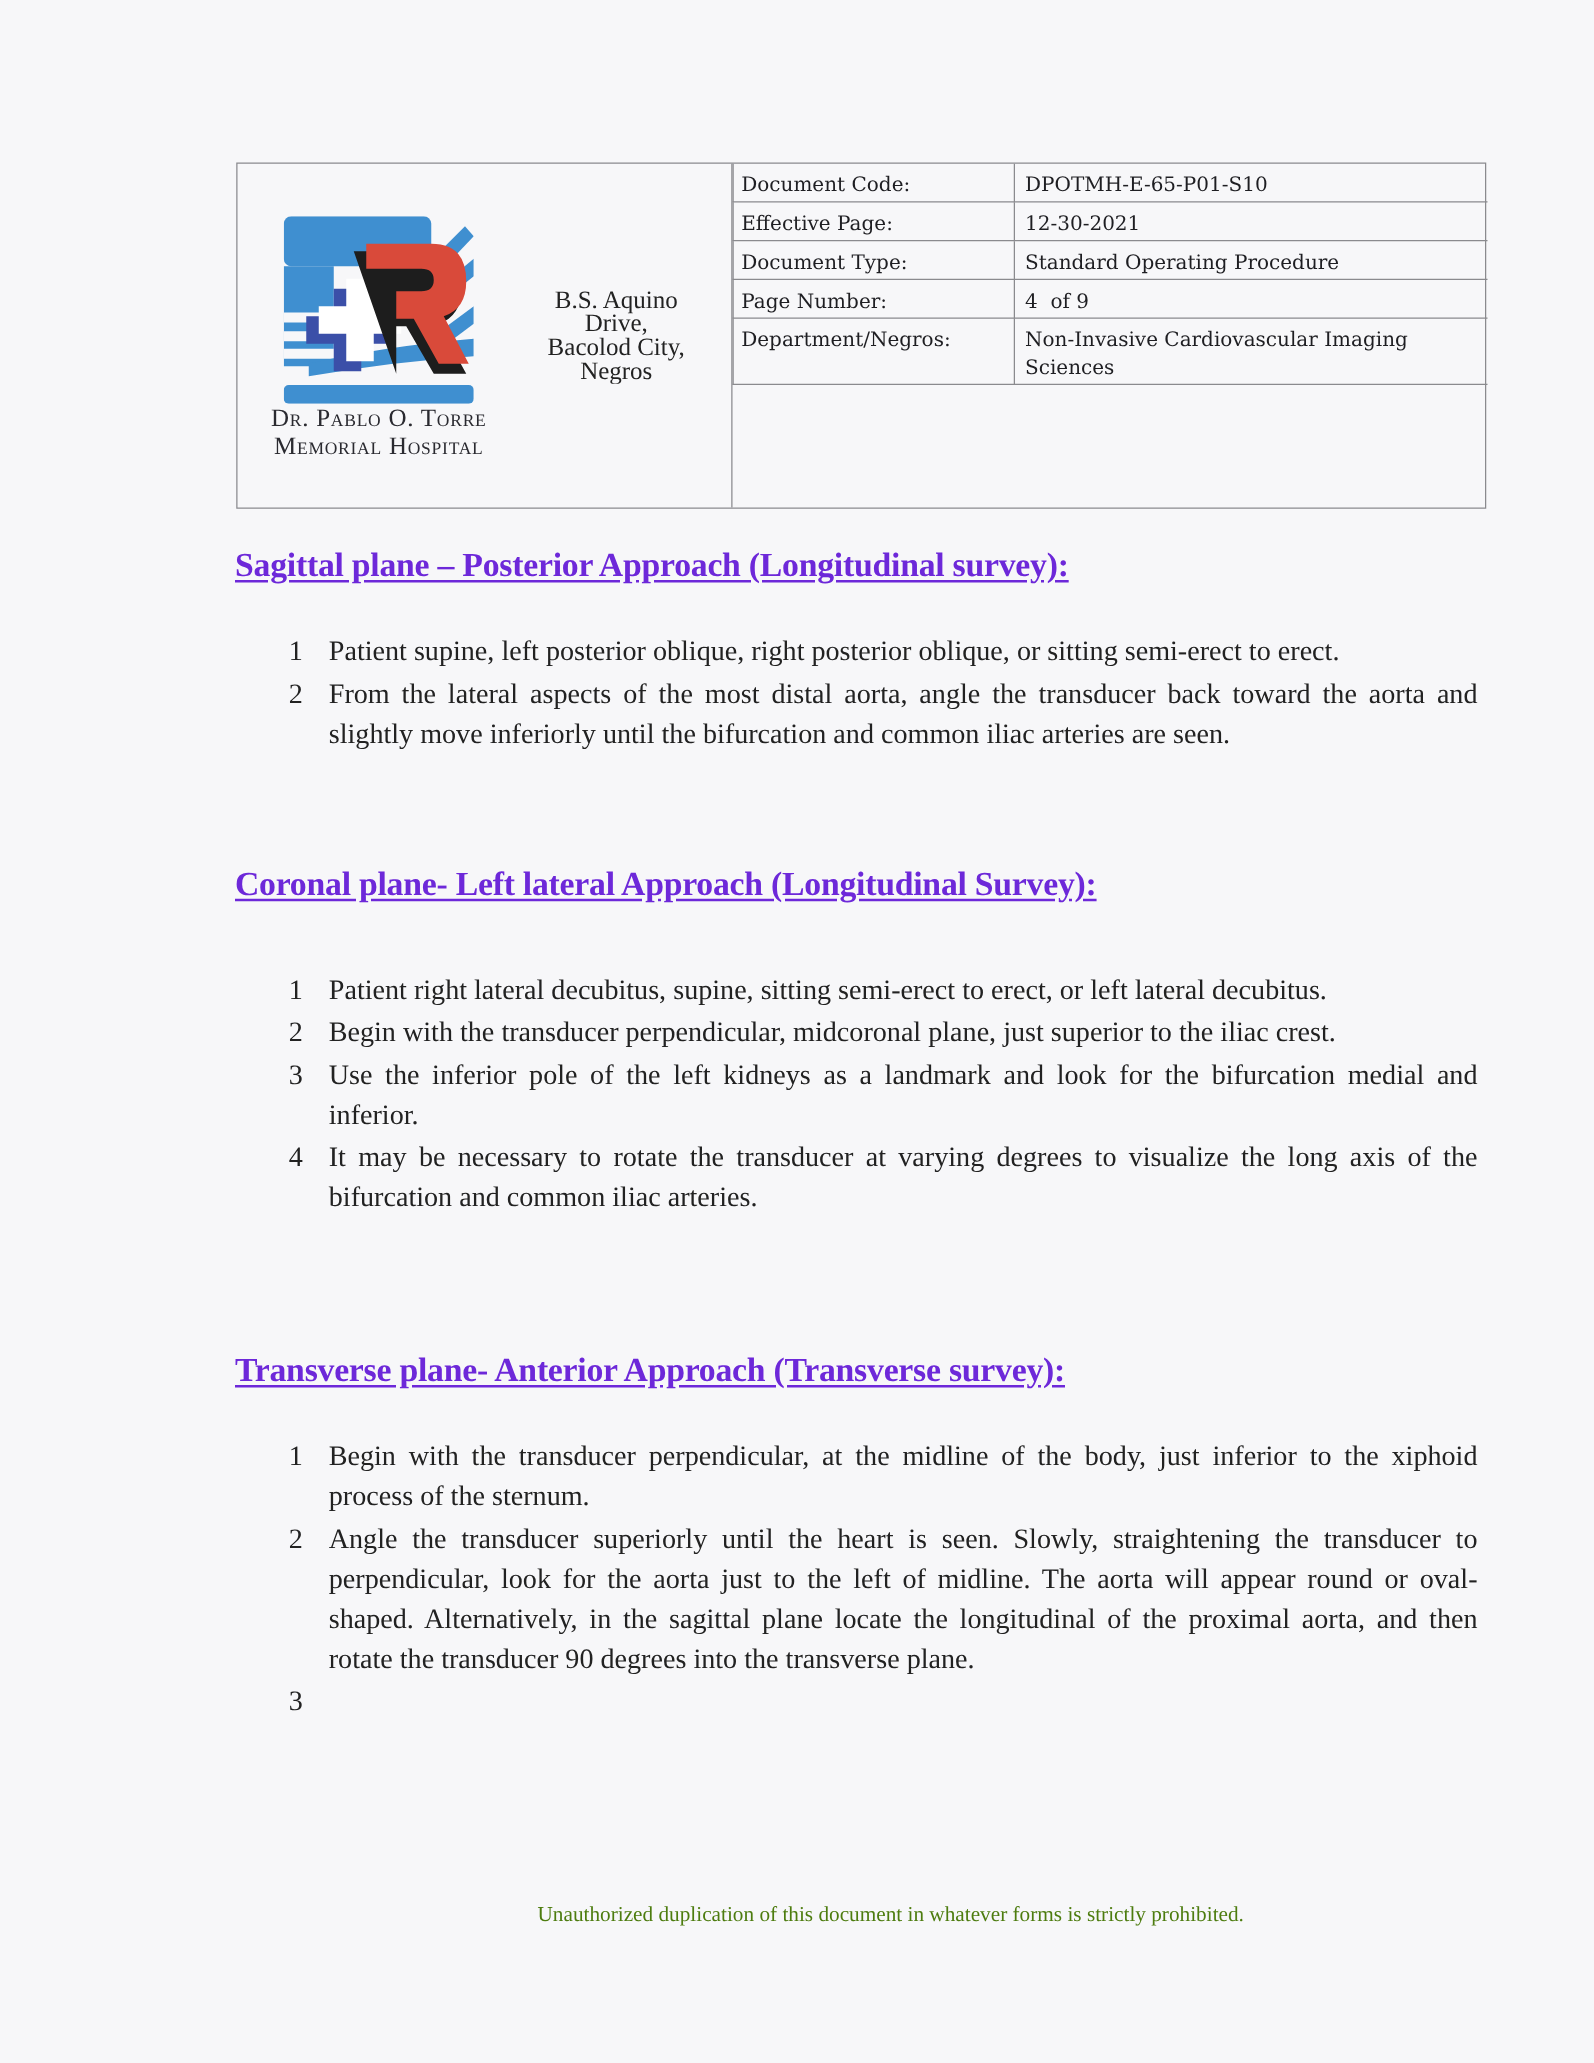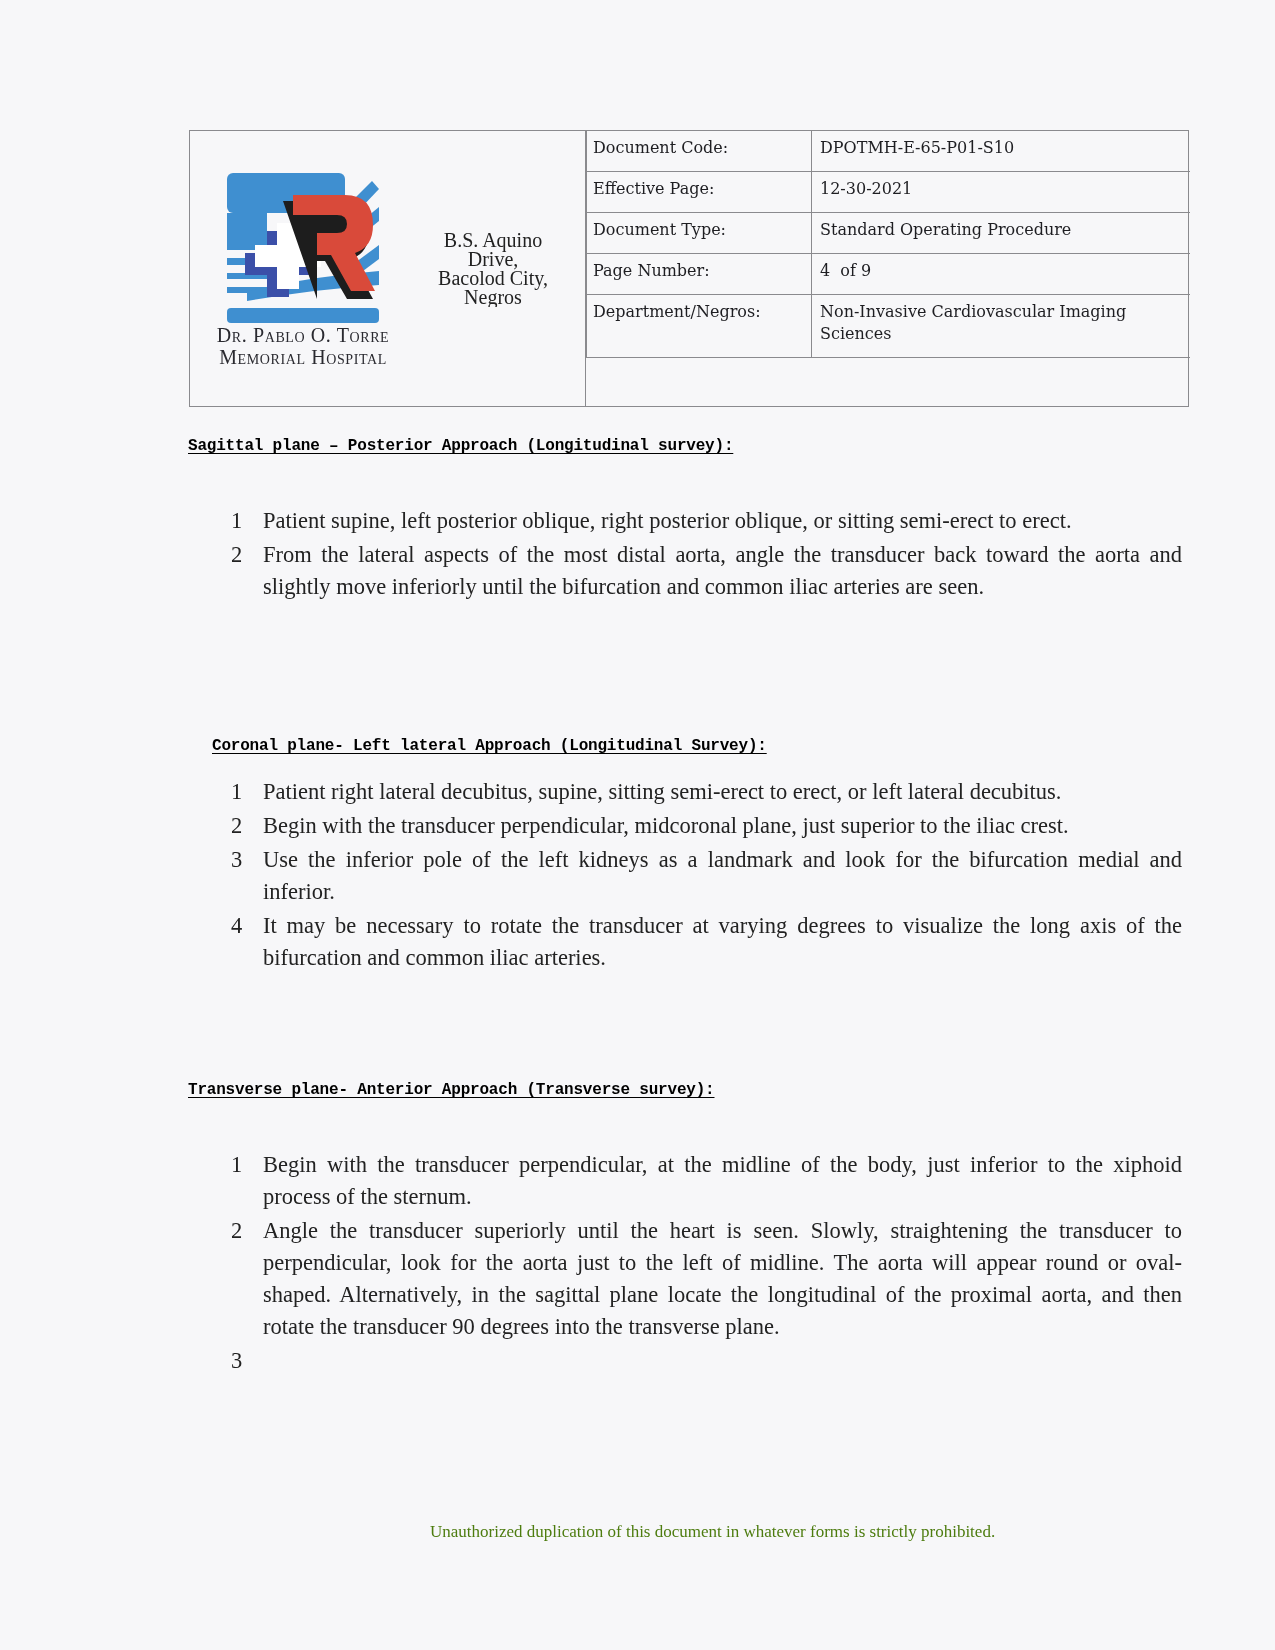--- a/index.html
+++ b/index.html
@@ -50,7 +50,7 @@
     }
     .meta-table td {
       border: 1px solid #8a8a8e;
-      padding: 6px 6px 10px 6px;
+      padding: 6px 6px 0 6px;
       vertical-align: top;
       line-height: 22px;
     }

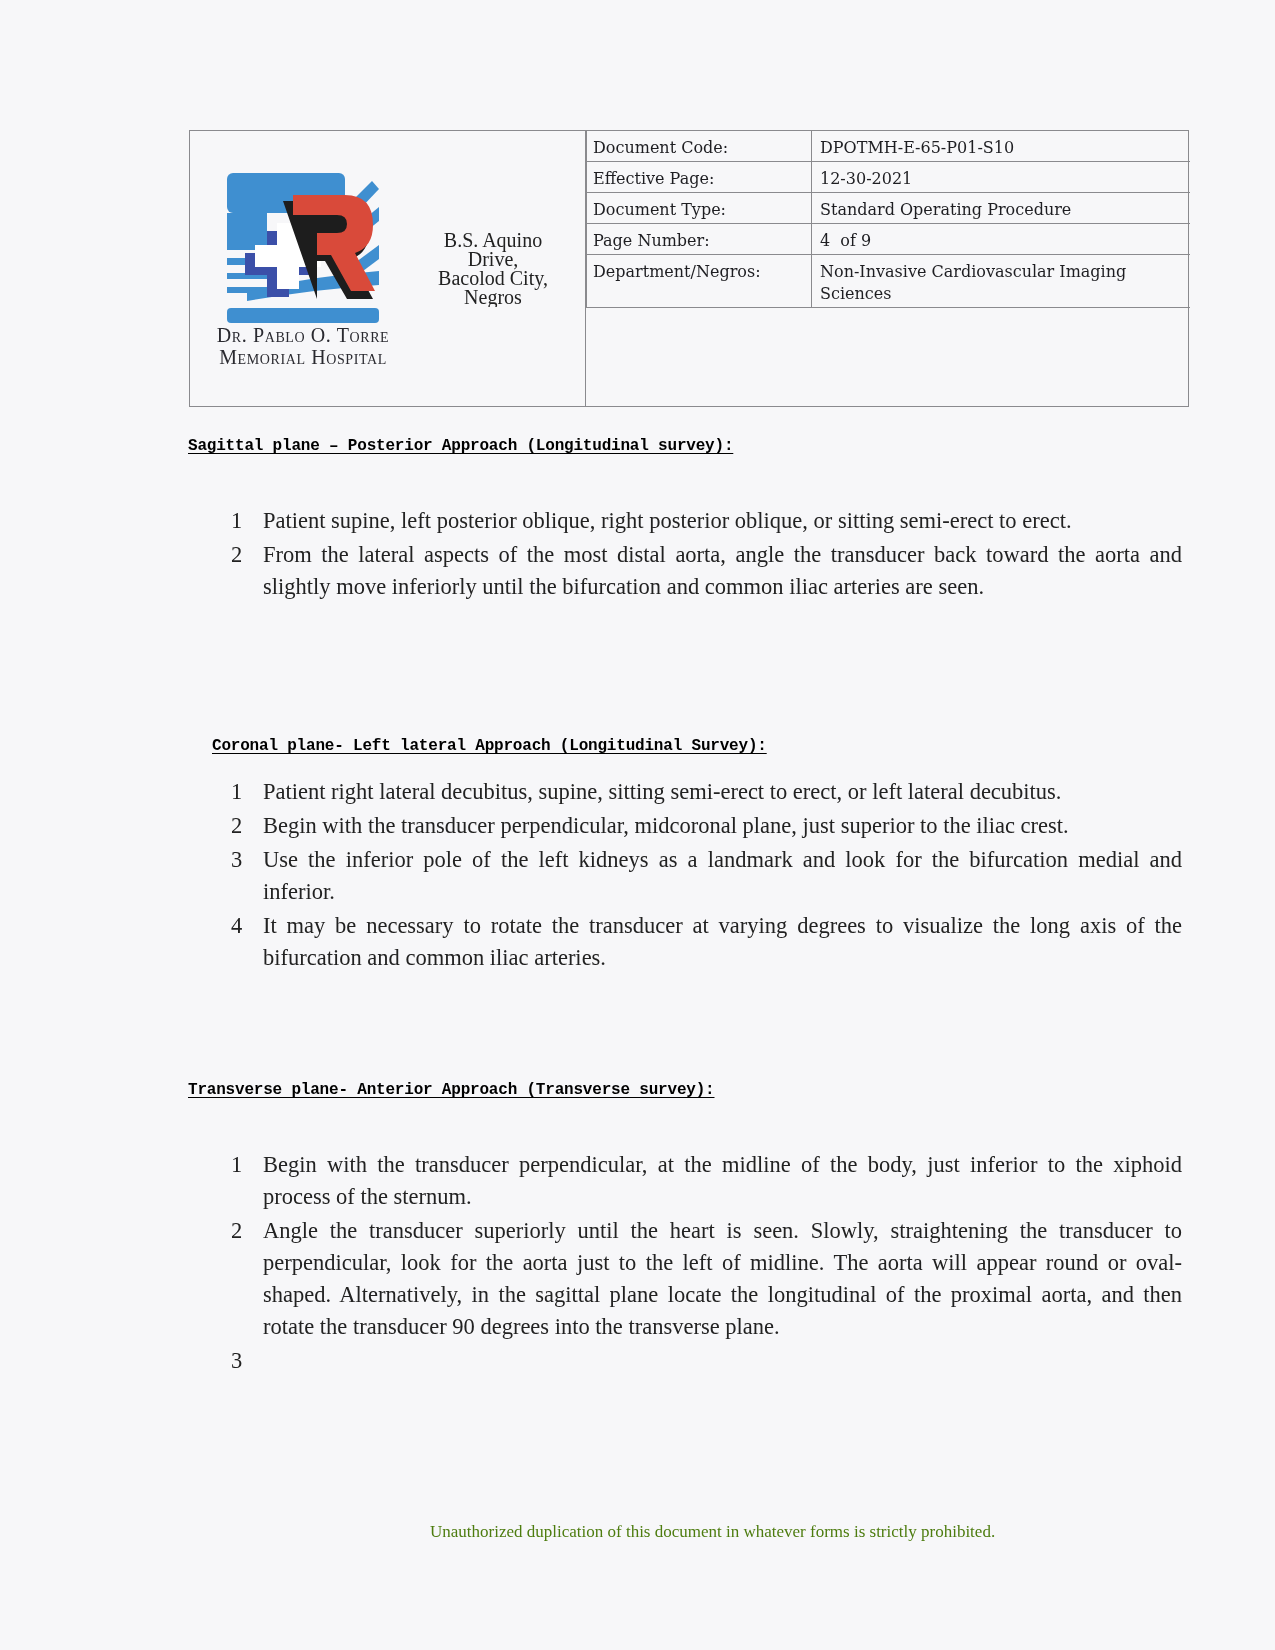--- a/index.html
+++ b/index.html
@@ -65,10 +65,10 @@
     
     .section-heading {
       position: absolute; left: 188px;
-      font-family: Liberation Mono, monospace;
-      font-weight: bold; font-size: 16px;
+      font-family: Liberation Serif, serif;
+      font-weight: bold; font-size: 27px;
       text-decoration: underline; text-underline-offset: 3px;
-      color: #000000;
+      color: #6d28d9;
       letter-spacing: -0.2px;
     }
     .steps {

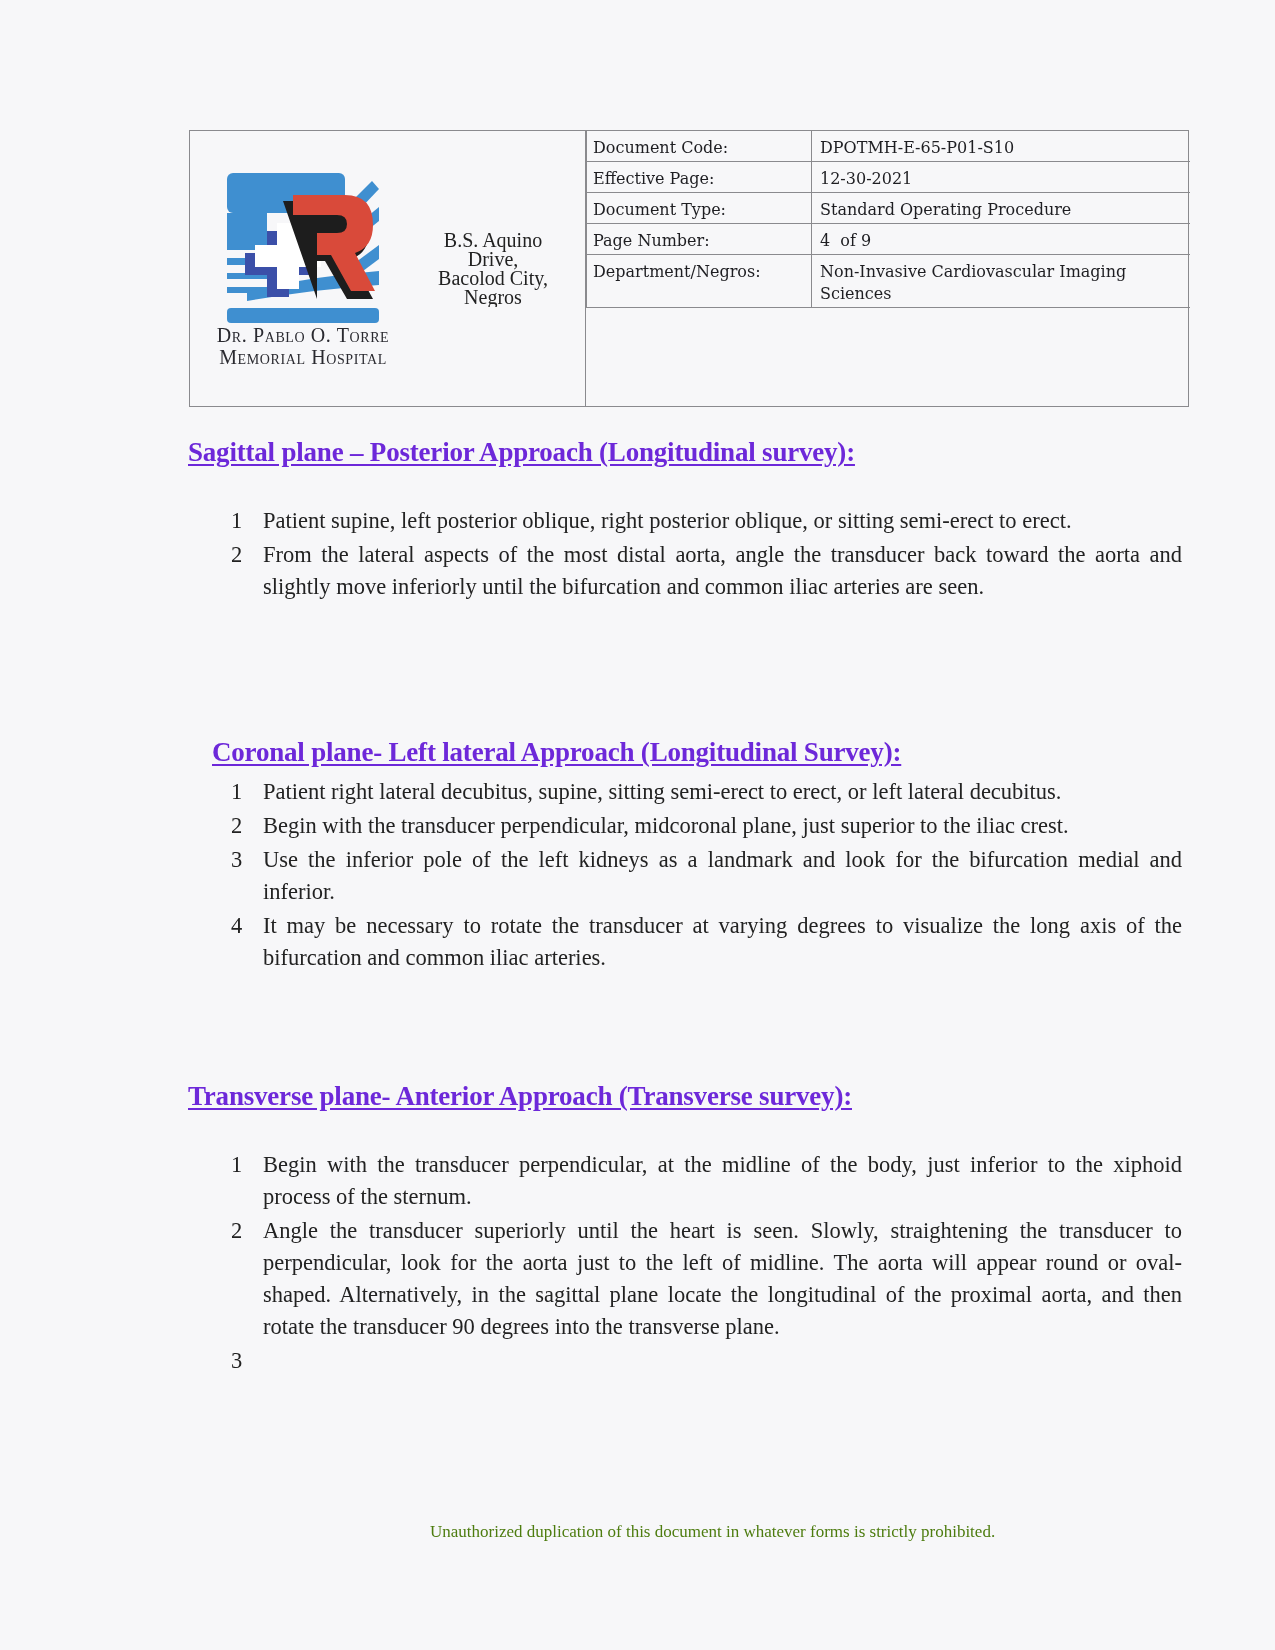--- a/index.html
+++ b/index.html
@@ -171,7 +171,7 @@
     </li>
   </ol>
 
-  <div class="section-heading" style="top:737px;margin-left:24px;">Coronal plane- Left lateral Approach (Longitudinal Survey):</div>
+  <div class="section-heading" style="top:692px;">Coronal plane- Left lateral Approach (Longitudinal Survey):</div>
   <ol class="steps" style="top:776px;">
     <li>
       <span class="num">1</span>

